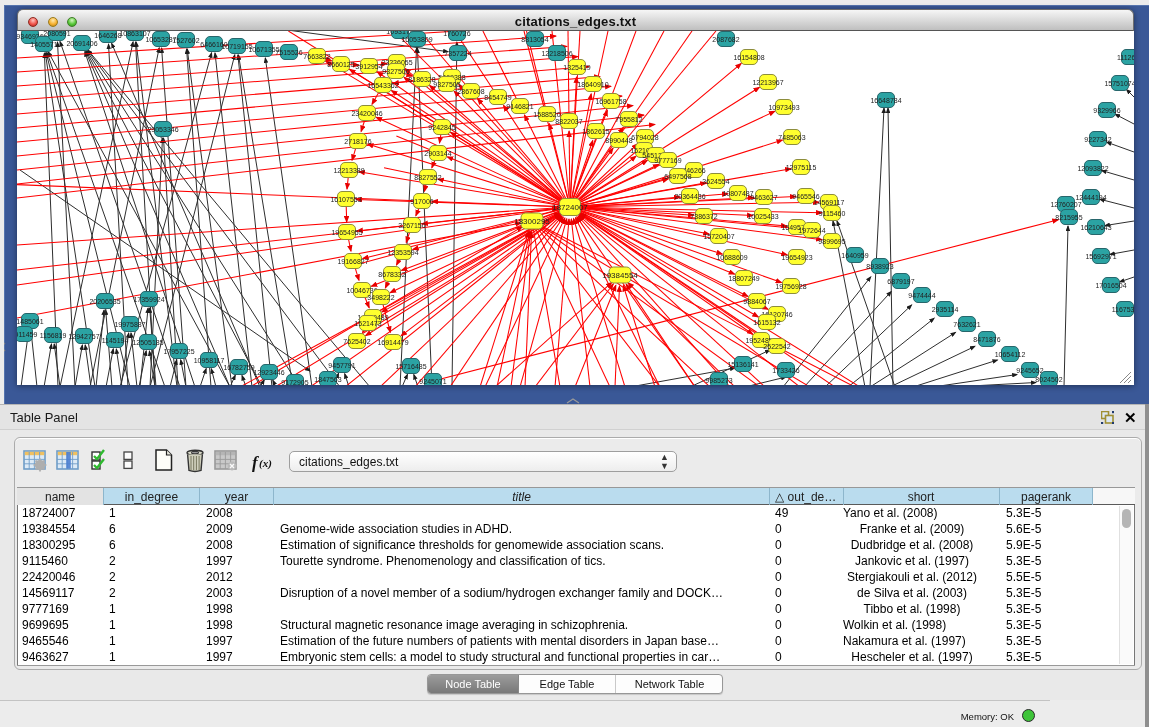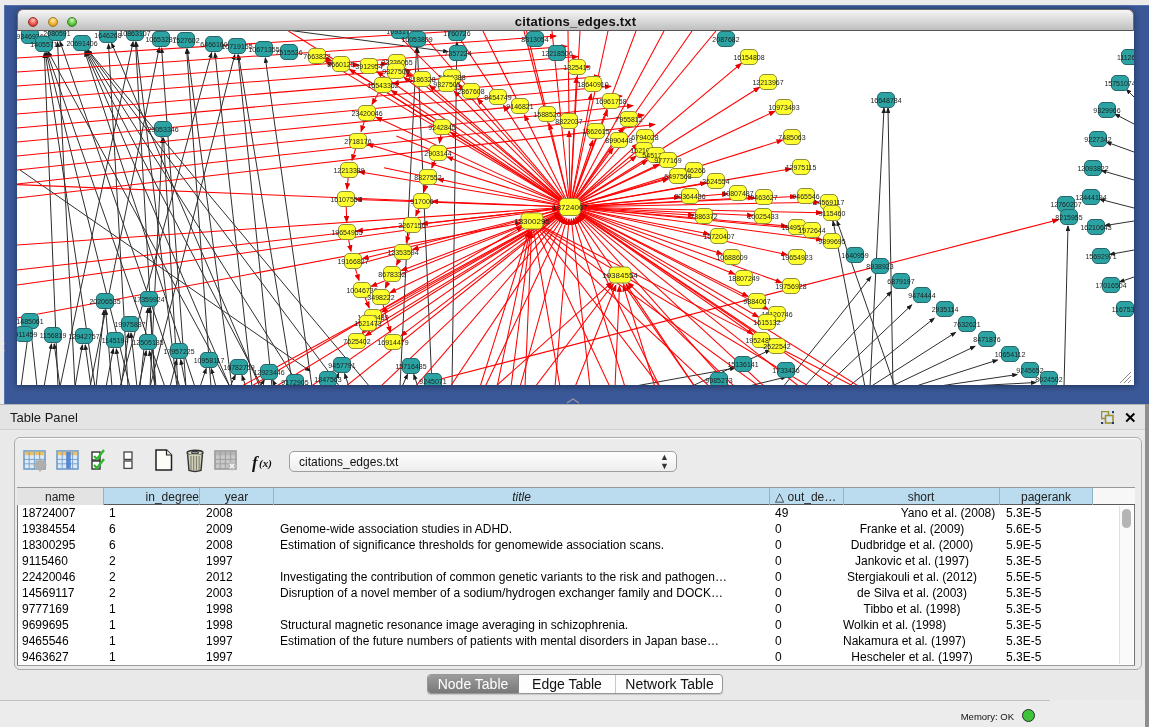--- a/index.html
+++ b/index.html
@@ -719,7 +719,7 @@
   </div>
 <div class="abs thead">
   <span style="left:0px;width:86px;background:#e3e3e3;height:17px;top:0;padding-top:2px;">name</span>
-  <span style="left:87px;width:95px;text-align:right;">in_degree</span>
+  <span style="left:87px;width:95px;">in_degree</span>
   <span style="left:183px;width:73px;">year</span>
   <span style="left:257px;width:495px;font-style:italic;">title</span>
   <span style="left:753px;width:73px;text-align:left;padding-left:5px;">△ out_de…</span>

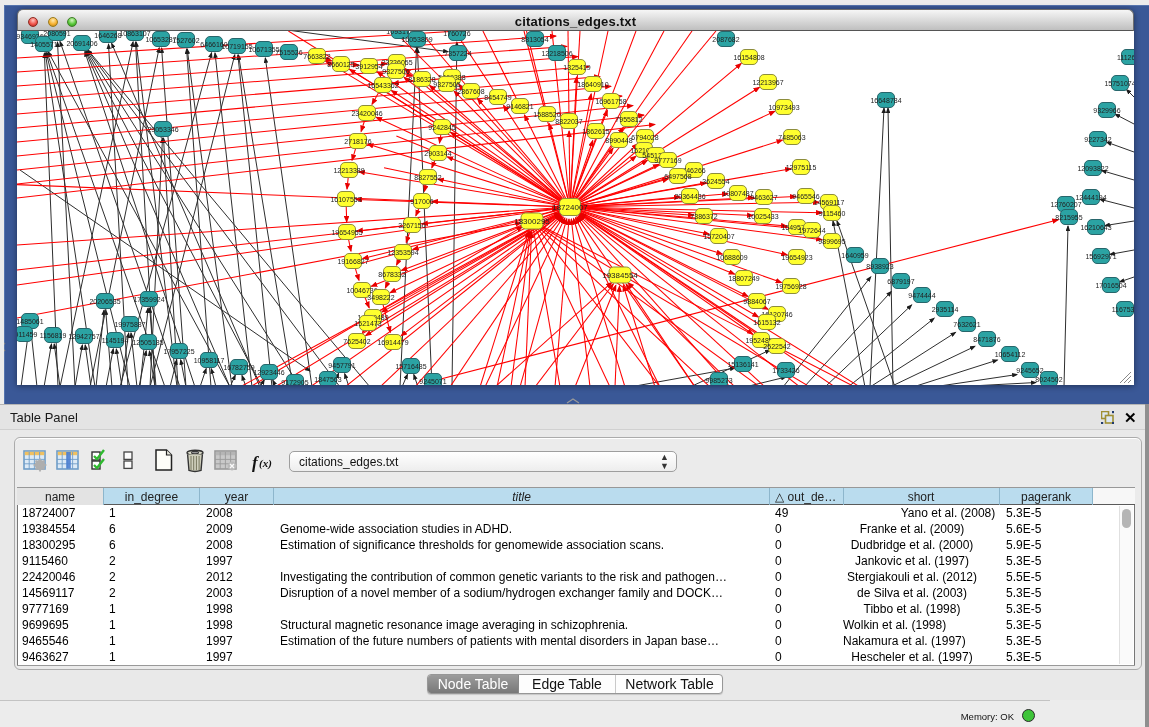--- a/index.html
+++ b/index.html
@@ -739,7 +739,7 @@
     <span style="left:92px">1</span>
     <span style="left:189px">2008</span>
     <span style="left:758px">49</span>
-    <span style="left:862px;width:138px;text-align:center">Yano et al. (2008)</span>
+    <span style="left:826px;width:138px;">Yano et al. (2008)</span>
     <span style="left:989px">5.3E-5</span>
   </div>
 <div class="trow" style="top:521px">

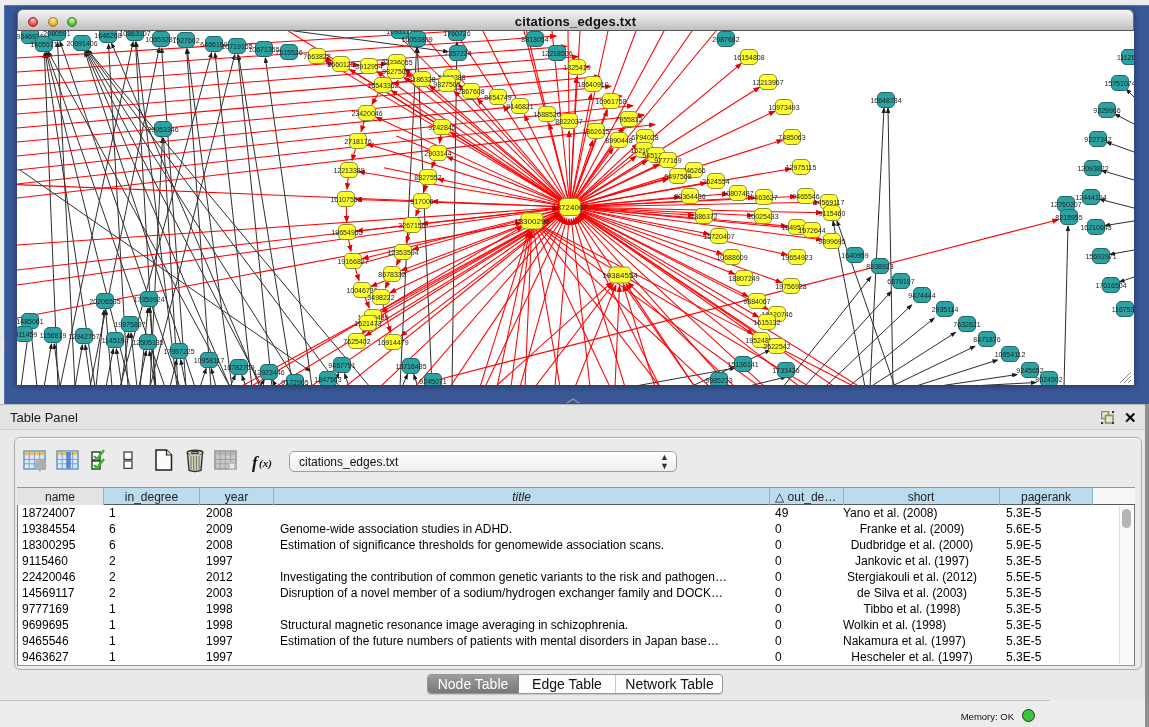--- a/index.html
+++ b/index.html
@@ -757,7 +757,7 @@
     <span style="left:189px">2008</span>
     <span style="left:263px">Estimation of significance thresholds for genomewide association scans.</span>
     <span style="left:758px">0</span>
-    <span style="left:826px;width:138px;text-align:center">Dudbridge et al. (2000)</span>
+    <span style="left:826px;width:138px;text-align:center">Dudbridge et al. (2008)</span>
     <span style="left:989px">5.9E-5</span>
   </div>
 <div class="trow" style="top:553px">

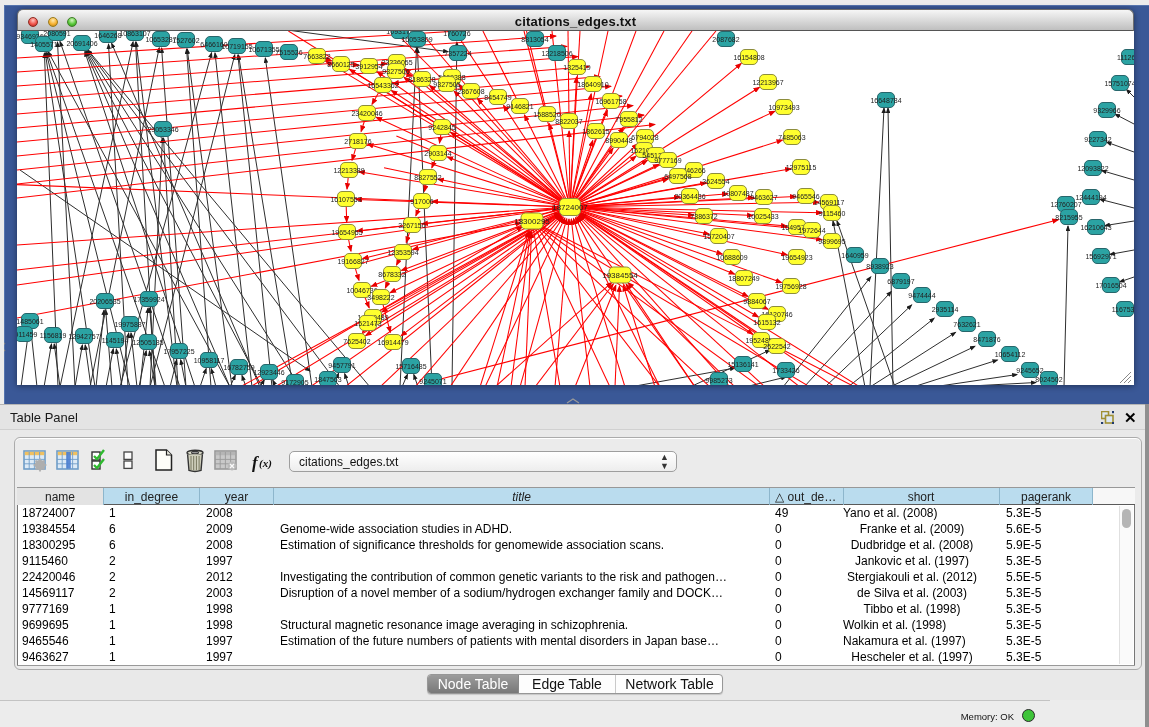--- a/index.html
+++ b/index.html
@@ -764,6 +764,7 @@
     <span style="left:5px">9115460</span>
     <span style="left:92px">2</span>
     <span style="left:189px">1997</span>
+    <span style="left:263px">Tourette syndrome. Phenomenology and classification of tics.</span>
     <span style="left:758px">0</span>
     <span style="left:826px;width:138px;text-align:center">Jankovic et al. (1997)</span>
     <span style="left:989px">5.3E-5</span>

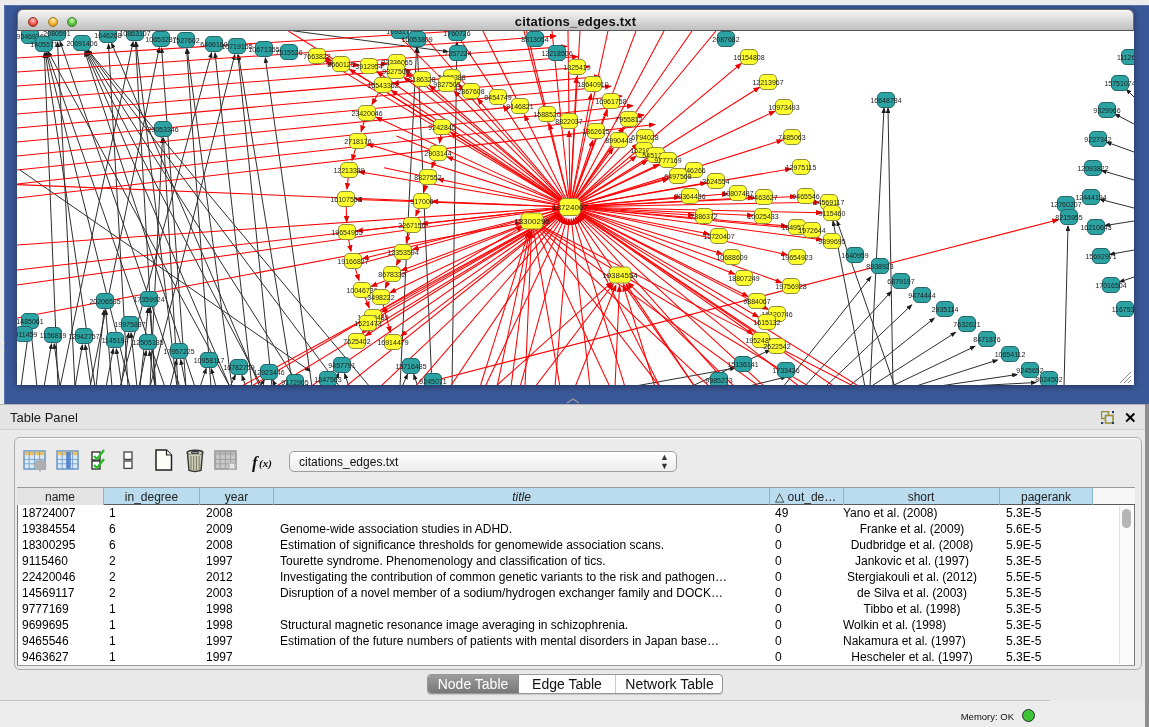--- a/index.html
+++ b/index.html
@@ -773,7 +773,6 @@
     <span style="left:5px">22420046</span>
     <span style="left:92px">2</span>
     <span style="left:189px">2012</span>
-    <span style="left:263px">Investigating the contribution of common genetic variants to the risk and pathogen…</span>
     <span style="left:758px">0</span>
     <span style="left:826px;width:138px;text-align:center">Stergiakouli et al. (2012)</span>
     <span style="left:989px">5.5E-5</span>

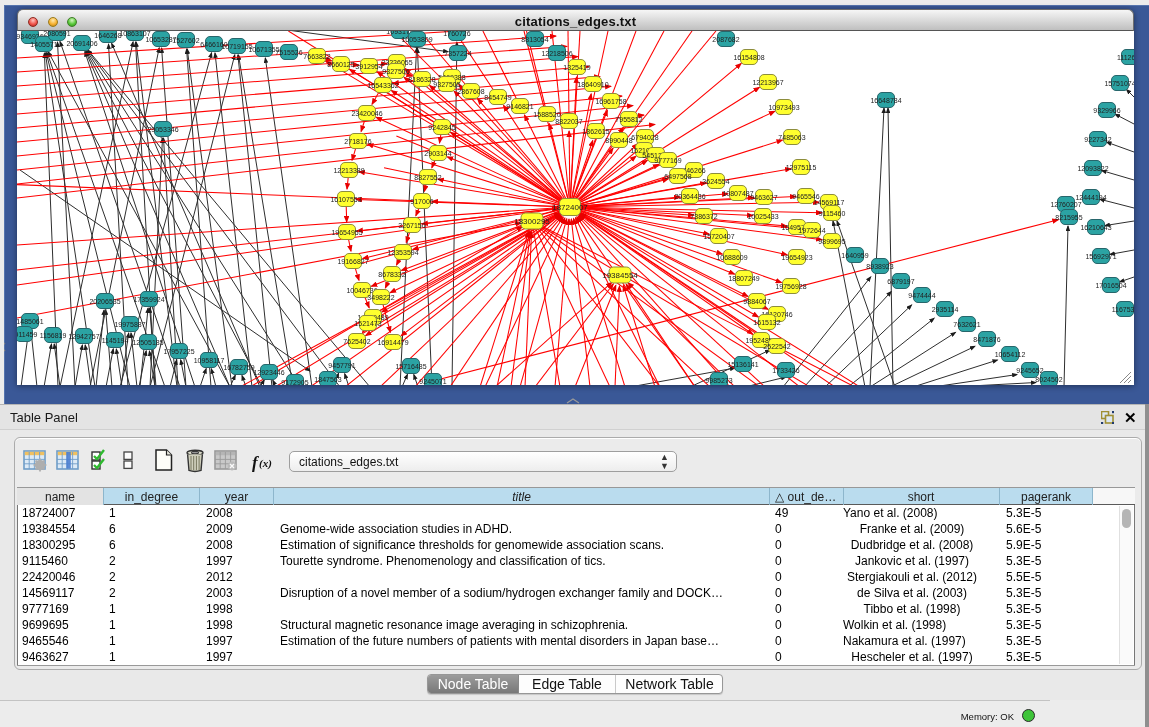--- a/index.html
+++ b/index.html
@@ -816,6 +816,7 @@
     <span style="left:5px">9463627</span>
     <span style="left:92px">1</span>
     <span style="left:189px">1997</span>
+    <span style="left:263px">Embryonic stem cells: a model to study structural and functional properties in car…</span>
     <span style="left:758px">0</span>
     <span style="left:826px;width:138px;text-align:center">Hescheler et al. (1997)</span>
     <span style="left:989px">5.3E-5</span>

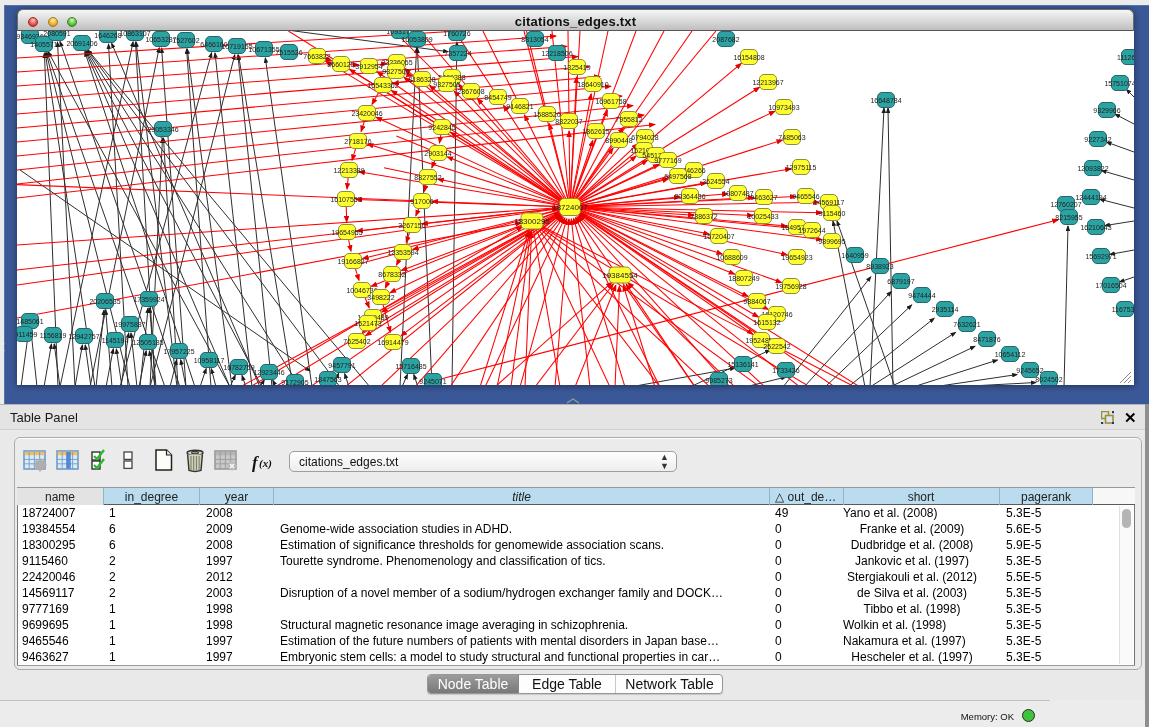--- a/index.html
+++ b/index.html
@@ -48,7 +48,7 @@
 .sbthumb { left:1121.5px; top:509px; width:9px; height:19px; background:#b5b5b5; border-radius:5px; }
 
 .tabs { left:427px; top:674px; width:296px; height:20px; border:1px solid #979797;
-  border-radius:4px; background:#fdfdfd; font-size:14px; box-shadow:0 1px 1px rgba(0,0,0,.15); }
+  border-radius:4px; background:#fdfdfd; font-size:11px; box-shadow:0 1px 1px rgba(0,0,0,.15); }
 .tabs div { position:absolute; top:0; height:18px; line-height:18px; text-align:center; color:#111; }
 .seg1 { left:0; width:91px; background:linear-gradient(#9c9c9c,#787878); color:#fff !important;
   border-radius:3px 0 0 3px; border-right:1px solid #888; }

